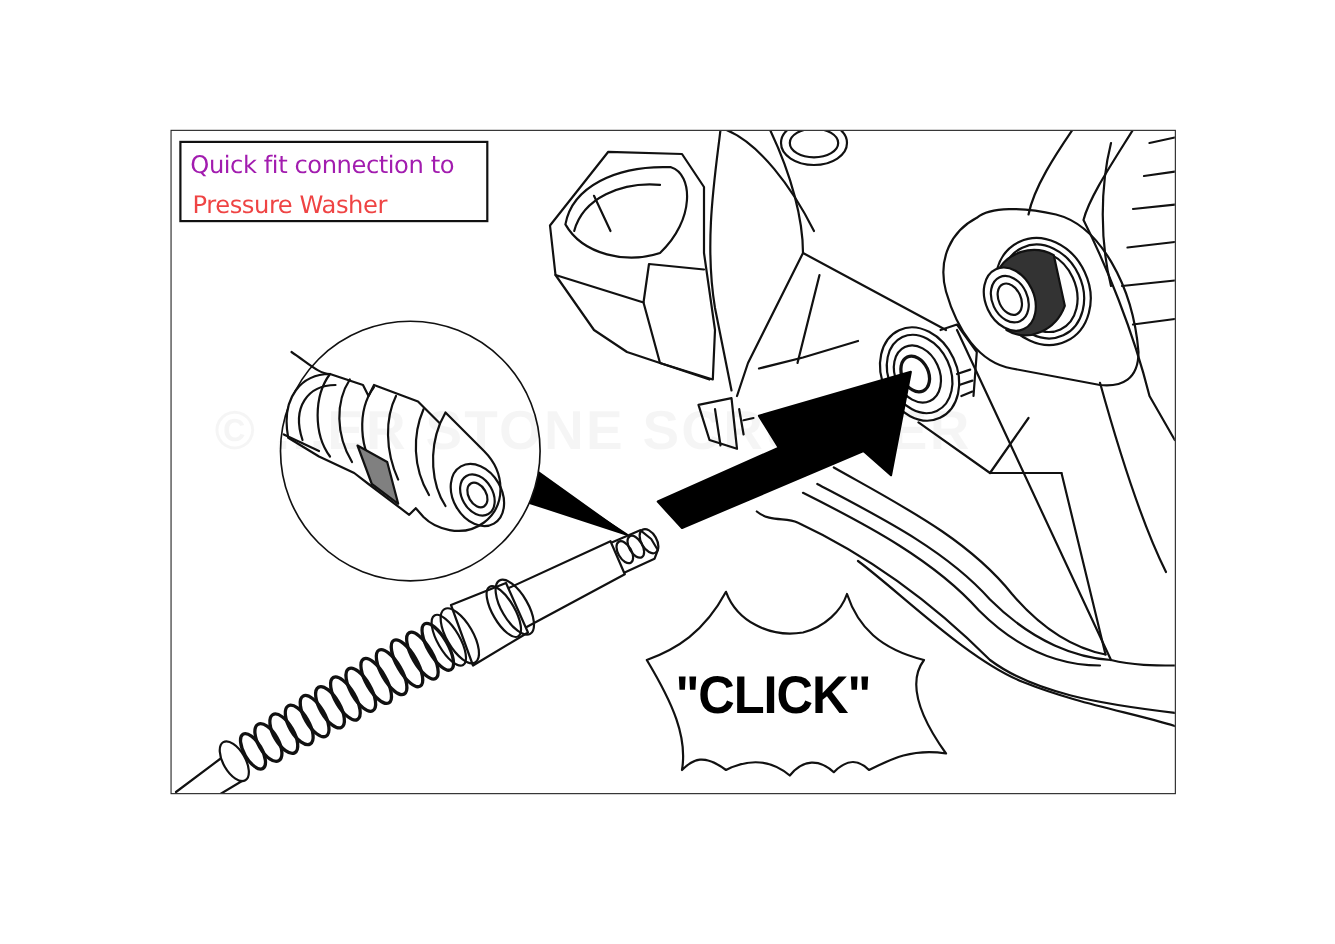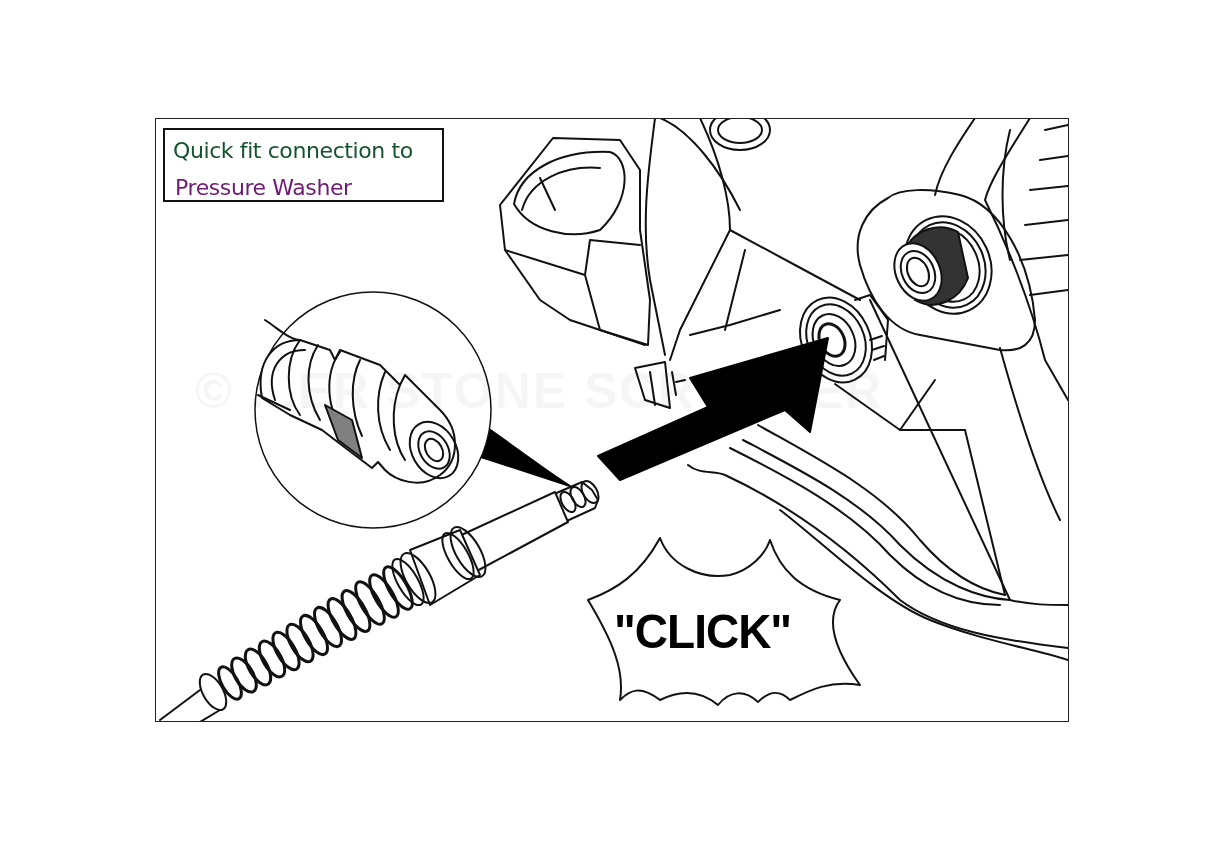--- a/index.html
+++ b/index.html
@@ -6,7 +6,7 @@
   body { width:1214px; height:858px; position:relative; overflow:hidden; font-family:"Liberation Sans", sans-serif; }
   .frame { position:absolute; left:155px; top:118px; width:914px; height:604px; border:1.5px solid #222; box-sizing:border-box; overflow:hidden; background:#fff; }
   .caption { position:absolute; left:163px; top:128px; width:281px; height:74px; border:2px solid #111; box-sizing:border-box; background:#fff; z-index:5; }
-  .caption .l1 { position:absolute; left:8px; top:8px; font-size:22px; color:#14532d; font-family:"DejaVu Sans", sans-serif; letter-spacing:-0.4px; }
+  .caption .l1 { position:absolute; left:8px; top:8px; font-size:22px; color:#a21caf; font-family:"DejaVu Sans", sans-serif; letter-spacing:-0.4px; }
   .caption .l2 { position:absolute; left:10px; top:45px; font-size:22px; color:#701a75; font-family:"DejaVu Sans", sans-serif; letter-spacing:-0.4px; }
   svg.art { position:absolute; left:0; top:0; }
   .watermark { position:absolute; left:195px; top:362px; font-size:50px; font-weight:bold; color:#000; opacity:0.035; letter-spacing:2px; white-space:nowrap; z-index:4; font-family:Liberation Sans, sans-serif; }

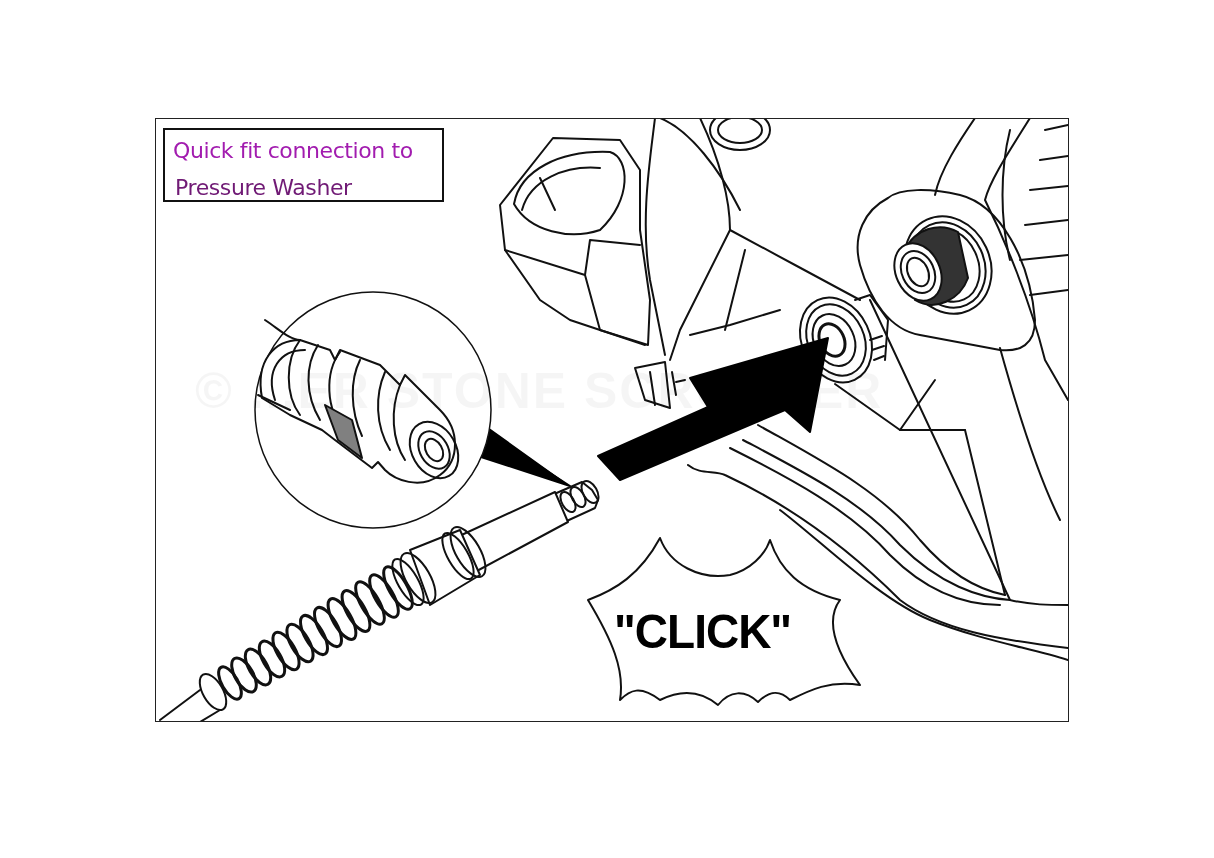--- a/index.html
+++ b/index.html
@@ -7,7 +7,7 @@
   .frame { position:absolute; left:155px; top:118px; width:914px; height:604px; border:1.5px solid #222; box-sizing:border-box; overflow:hidden; background:#fff; }
   .caption { position:absolute; left:163px; top:128px; width:281px; height:74px; border:2px solid #111; box-sizing:border-box; background:#fff; z-index:5; }
   .caption .l1 { position:absolute; left:8px; top:8px; font-size:22px; color:#a21caf; font-family:"DejaVu Sans", sans-serif; letter-spacing:-0.4px; }
-  .caption .l2 { position:absolute; left:10px; top:45px; font-size:22px; color:#701a75; font-family:"DejaVu Sans", sans-serif; letter-spacing:-0.4px; }
+  .caption .l2 { position:absolute; left:10px; top:45px; font-size:22px; color:#ef4444; font-family:"DejaVu Sans", sans-serif; letter-spacing:-0.4px; }
   svg.art { position:absolute; left:0; top:0; }
   .watermark { position:absolute; left:195px; top:362px; font-size:50px; font-weight:bold; color:#000; opacity:0.035; letter-spacing:2px; white-space:nowrap; z-index:4; font-family:Liberation Sans, sans-serif; }
   .click { position:absolute; left:614px; top:604px; font-size:46px; font-weight:bold; color:#000; z-index:6; font-family:"Liberation Sans", sans-serif; letter-spacing:-1px; transform:scaleY(1.05); }

